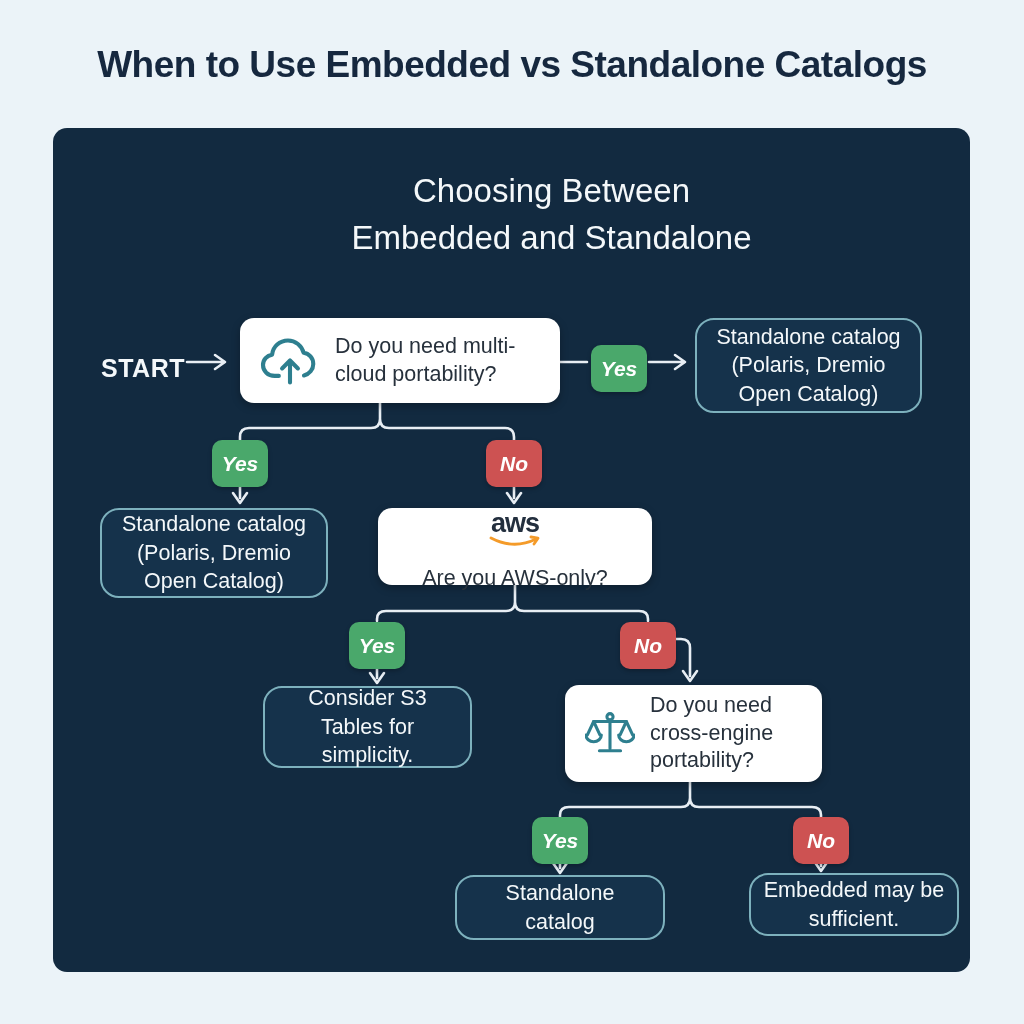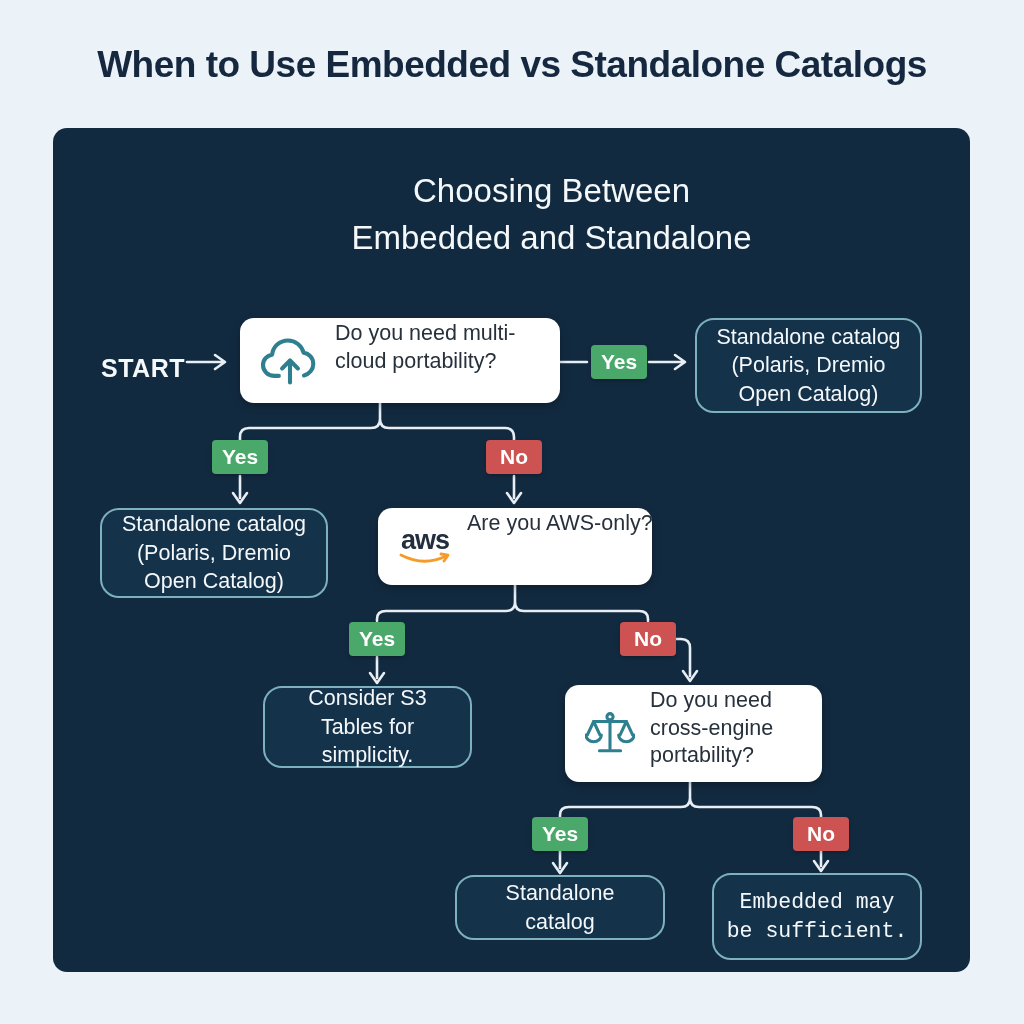--- a/index.html
+++ b/index.html
@@ -33,7 +33,7 @@
   }
   .card{
     position:absolute;background:var(--card-bg);border-radius:14px;
-    display:flex;gap:15px;padding:2px 20px;
+    display:flex;align-items:center;gap:15px;padding:2px 20px;
     color:var(--card-text);font-size:21.5px;line-height:1.28;
     box-shadow:0 3px 8px rgba(0,0,0,0.28);
   }

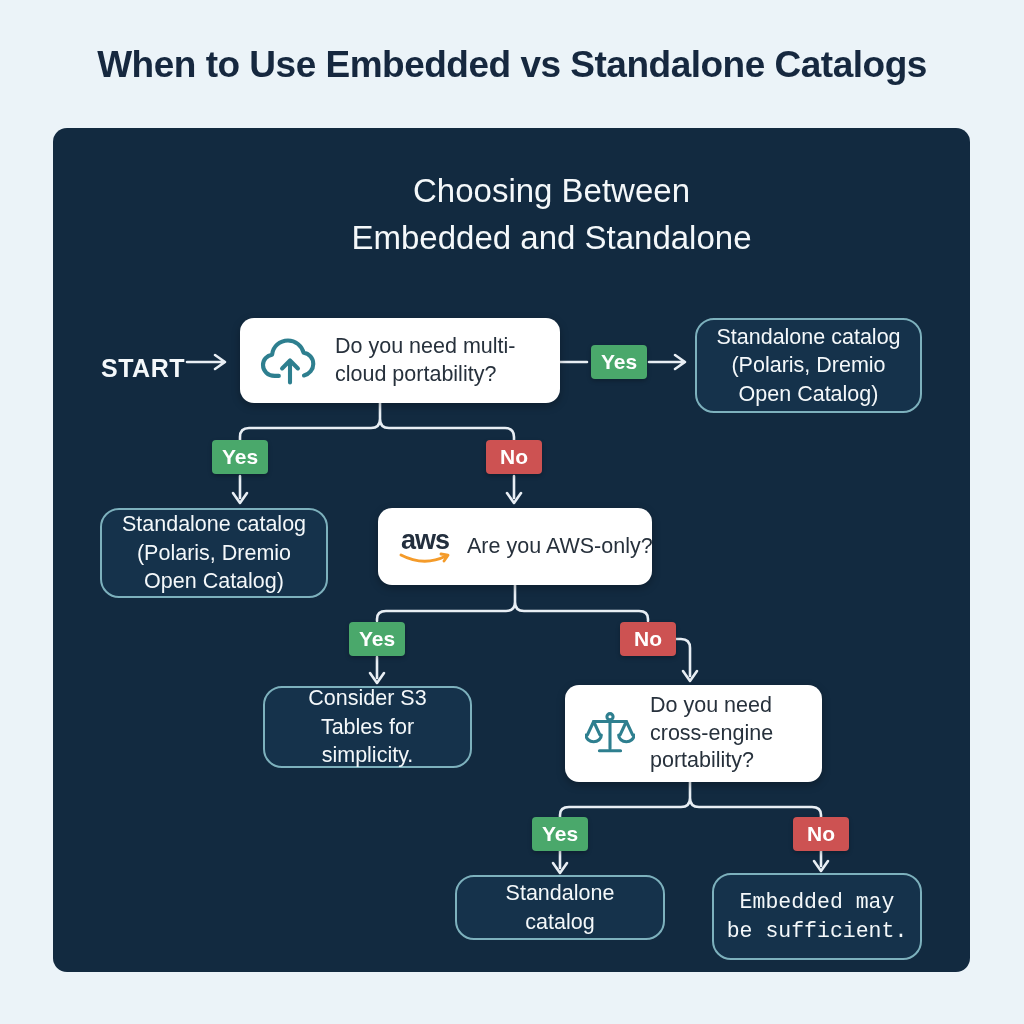--- a/index.html
+++ b/index.html
@@ -44,10 +44,11 @@
     color:var(--panel-text);font-size:21.5px;line-height:1.32;padding:6px 12px;
   }
   .badge{
-    position:absolute;width:56px;height:34px;border-radius:4px;
+    position:absolute;width:56px;height:47px;border-radius:10px;
     display:flex;align-items:center;justify-content:center;
     color:#ffffff;font-size:21px;font-weight:700;
     box-shadow:0 2px 4px rgba(0,0,0,0.25);
+    font-style:italic;
   }
   .badge.yes{background:var(--yes-green);}
   .badge.no{background:var(--no-red);}

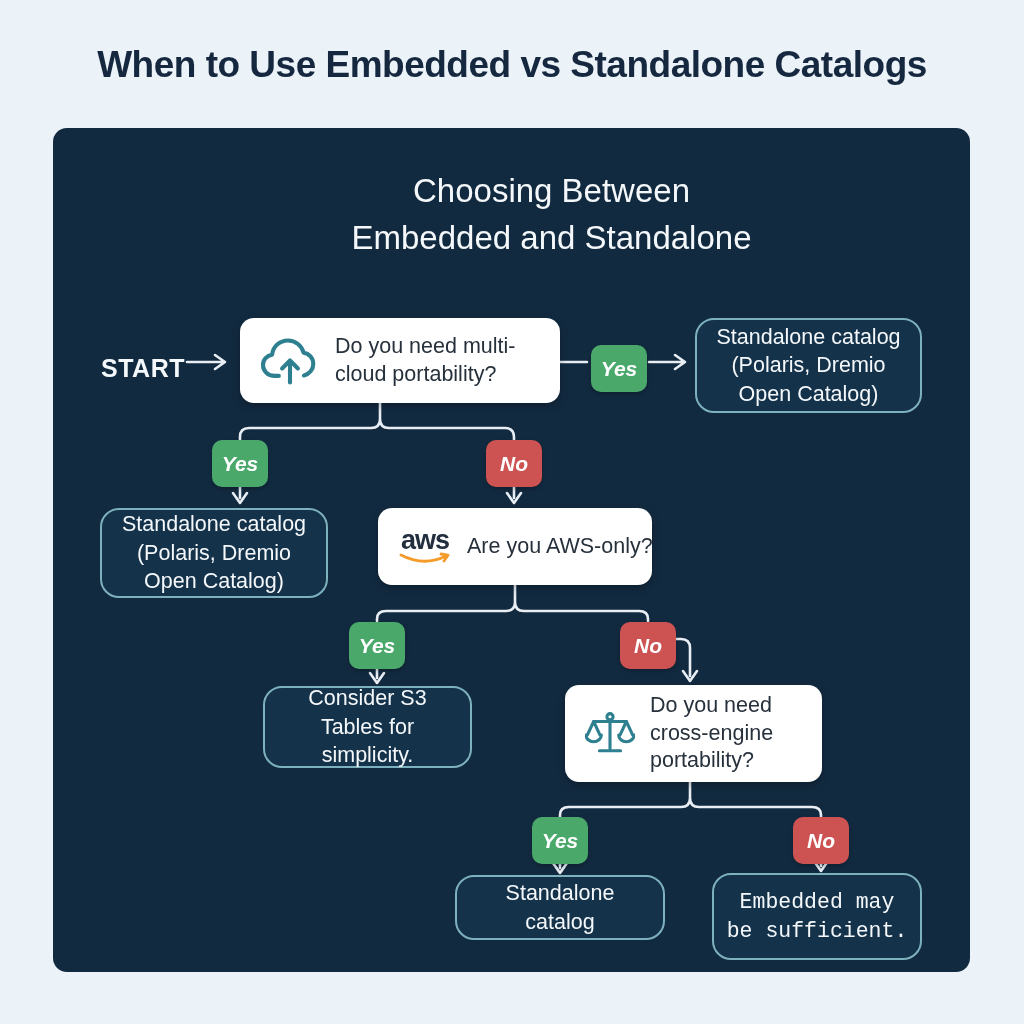--- a/index.html
+++ b/index.html
@@ -118,7 +118,7 @@
 
   <div class="outcome" style="left:47px;top:380px;width:228px;height:90px;">Standalone catalog (Polaris, Dremio Open Catalog)</div>
 
-  <div class="card" style="left:325px;top:380px;width:274px;height:77px;">
+  <div class="card" style="left:325px;top:380px;width:274px;height:77px;flex-direction:column;">
     <span class="icon-wrap aws-logo">
       <span class="aws-word">aws</span>
       <svg class="aws-smile" width="54" height="15" viewBox="0 0 54 15">

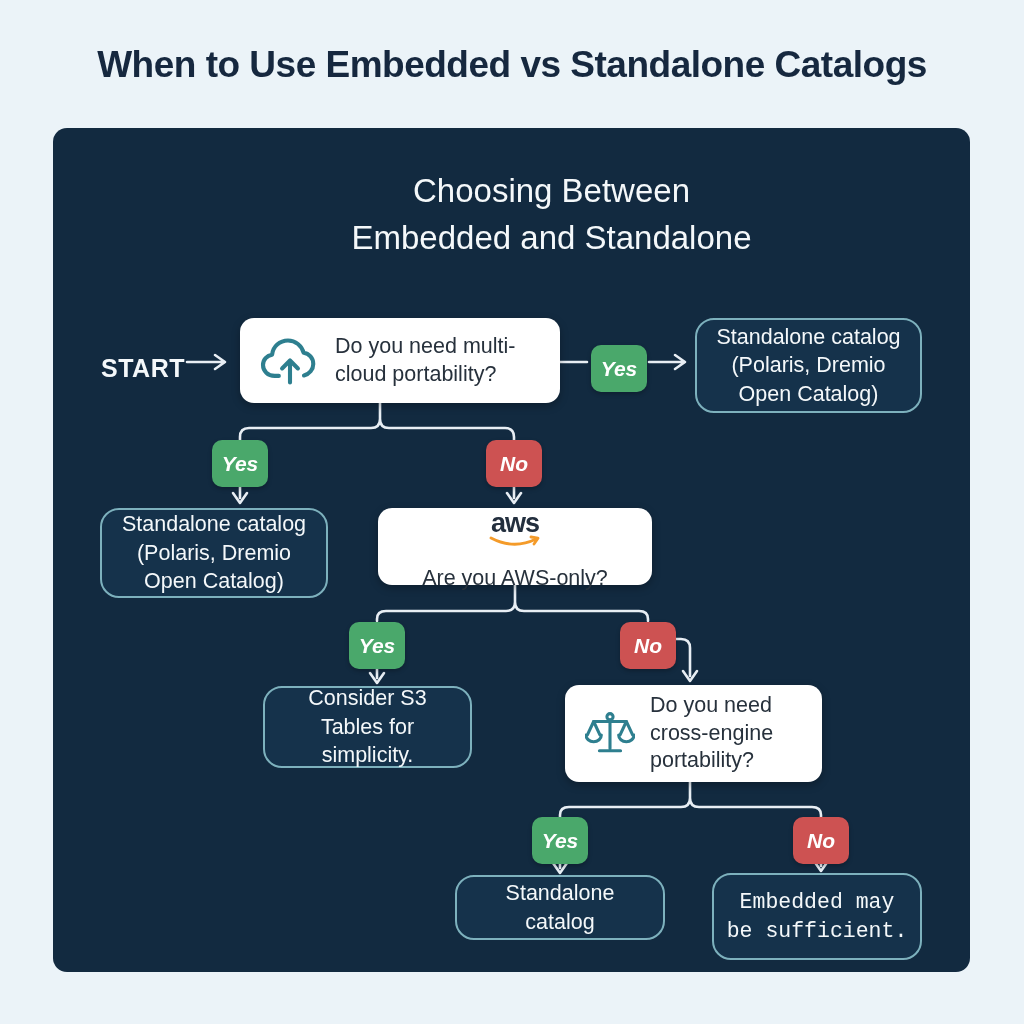--- a/index.html
+++ b/index.html
@@ -149,7 +149,7 @@
   <div class="badge no" style="left:740px;top:689px;">No</div>
 
   <div class="outcome" style="left:402px;top:747px;width:210px;height:65px;">Standalone catalog</div>
-  <div class="outcome" style="left:659px;top:745px;width:210px;height:87px;font-family:Liberation Mono, monospace;">Embedded may be sufficient.</div>
+  <div class="outcome" style="left:696px;top:745px;width:210px;height:63px;">Embedded may be sufficient.</div>
 
 </div>
 

